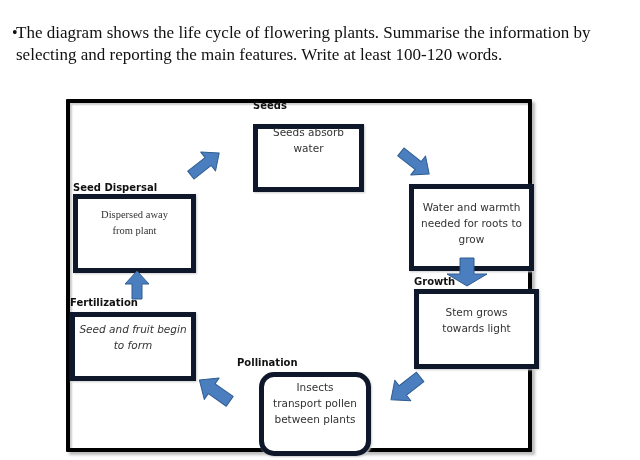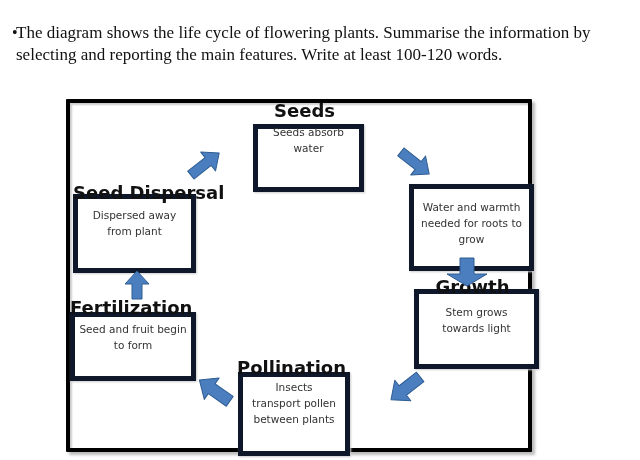--- a/index.html
+++ b/index.html
@@ -31,7 +31,7 @@
   }
   .stage-title {
     position: absolute; font-family: "DejaVu Sans", sans-serif;
-    font-weight: bold; font-size: 18px; color: #111; text-align: center;
+    font-weight: bold; font-size: 10px; color: #111; text-align: left;
     white-space: nowrap;
   }
   .stage-desc {

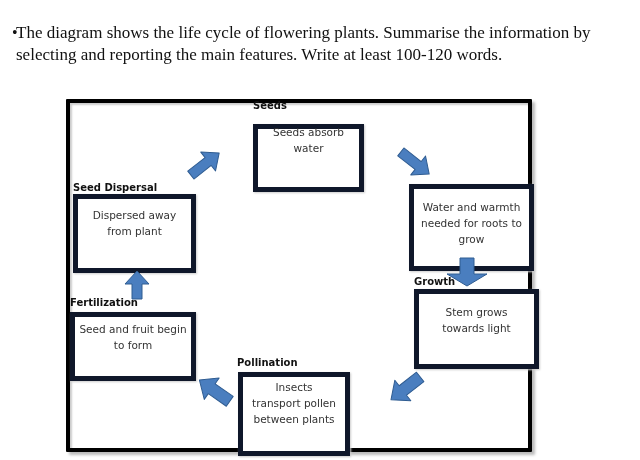--- a/index.html
+++ b/index.html
@@ -73,7 +73,7 @@
 <div class="stage-title" style="left:70px; top:297px; width:116px;">Fertilization</div>
 
 <div class="stage" style="left:73px; top:194px; width:113px; height:69px;">
-  <div class="stage-desc" style="margin-top:8px; padding:0 12px;">Dispersed away from plant</div>
+  <div class="stage-desc" style="margin-top:8px; padding:0 12px;font-family:Liberation Serif, serif;">Dispersed away from plant</div>
 </div>
 <div class="stage-title" style="left:73px; top:182px; width:113px;">Seed Dispersal</div>
 

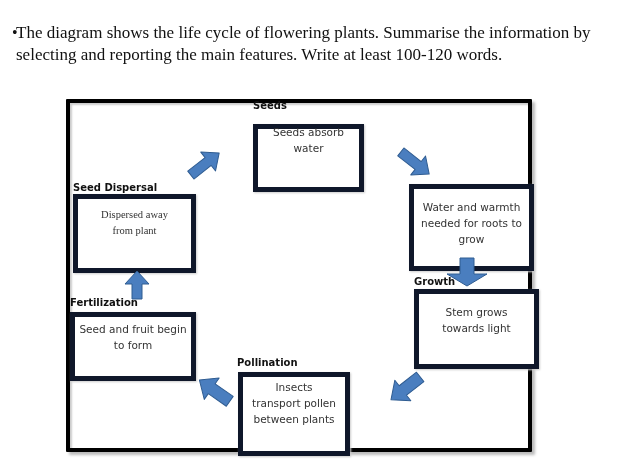--- a/index.html
+++ b/index.html
@@ -67,7 +67,7 @@
 </div>
 <div class="stage-title" style="left:237px; top:357px; width:103px;">Pollination</div>
 
-<div class="stage" style="left:70px; top:312px; width:116px; height:59px;">
+<div class="stage" style="left:70px; top:312px; width:116px; height:59px;font-style:italic;">
   <div class="stage-desc" style="margin-top:4px; padding:0 2px;">Seed and fruit begin to form</div>
 </div>
 <div class="stage-title" style="left:70px; top:297px; width:116px;">Fertilization</div>

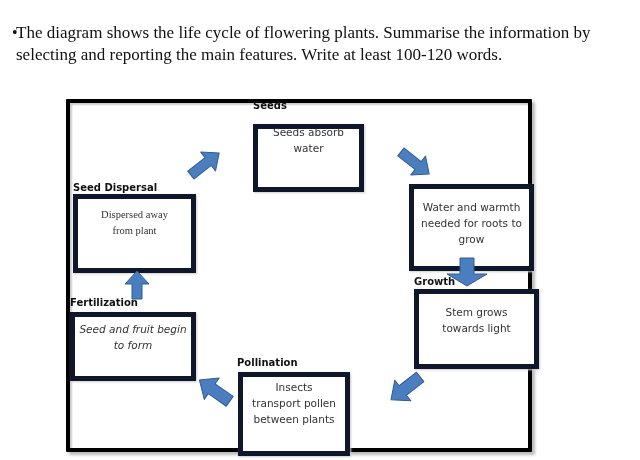--- a/index.html
+++ b/index.html
@@ -62,7 +62,7 @@
   <div class="stage-desc" style="margin-top:10px; padding:0 20px;">Stem grows towards light</div>
 </div>
 
-<div class="stage" style="left:238px; top:372px; width:102px; height:74px;">
+<div class="stage" style="left:259px; top:372px; width:102px; height:74px;border-radius:15px;">
   <div class="stage-desc" style="margin-top:2px; padding:0 8px;">Insects transport pollen between plants</div>
 </div>
 <div class="stage-title" style="left:237px; top:357px; width:103px;">Pollination</div>

